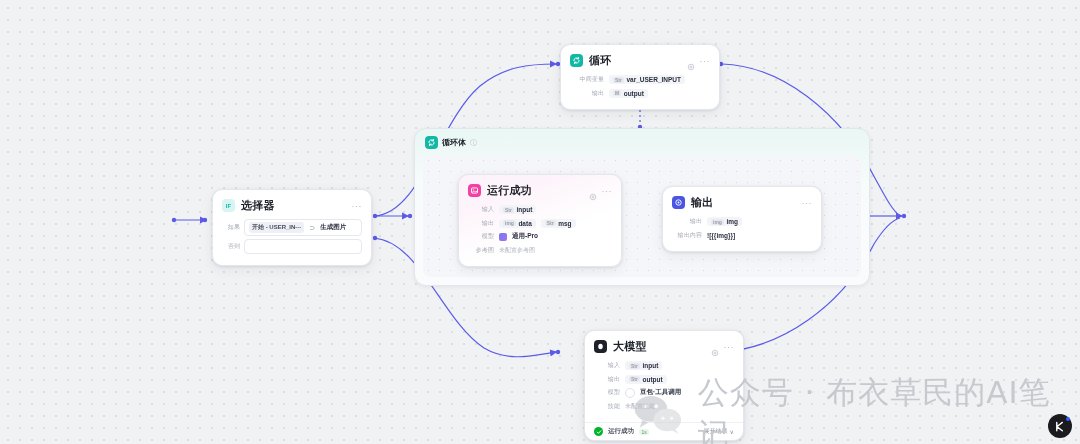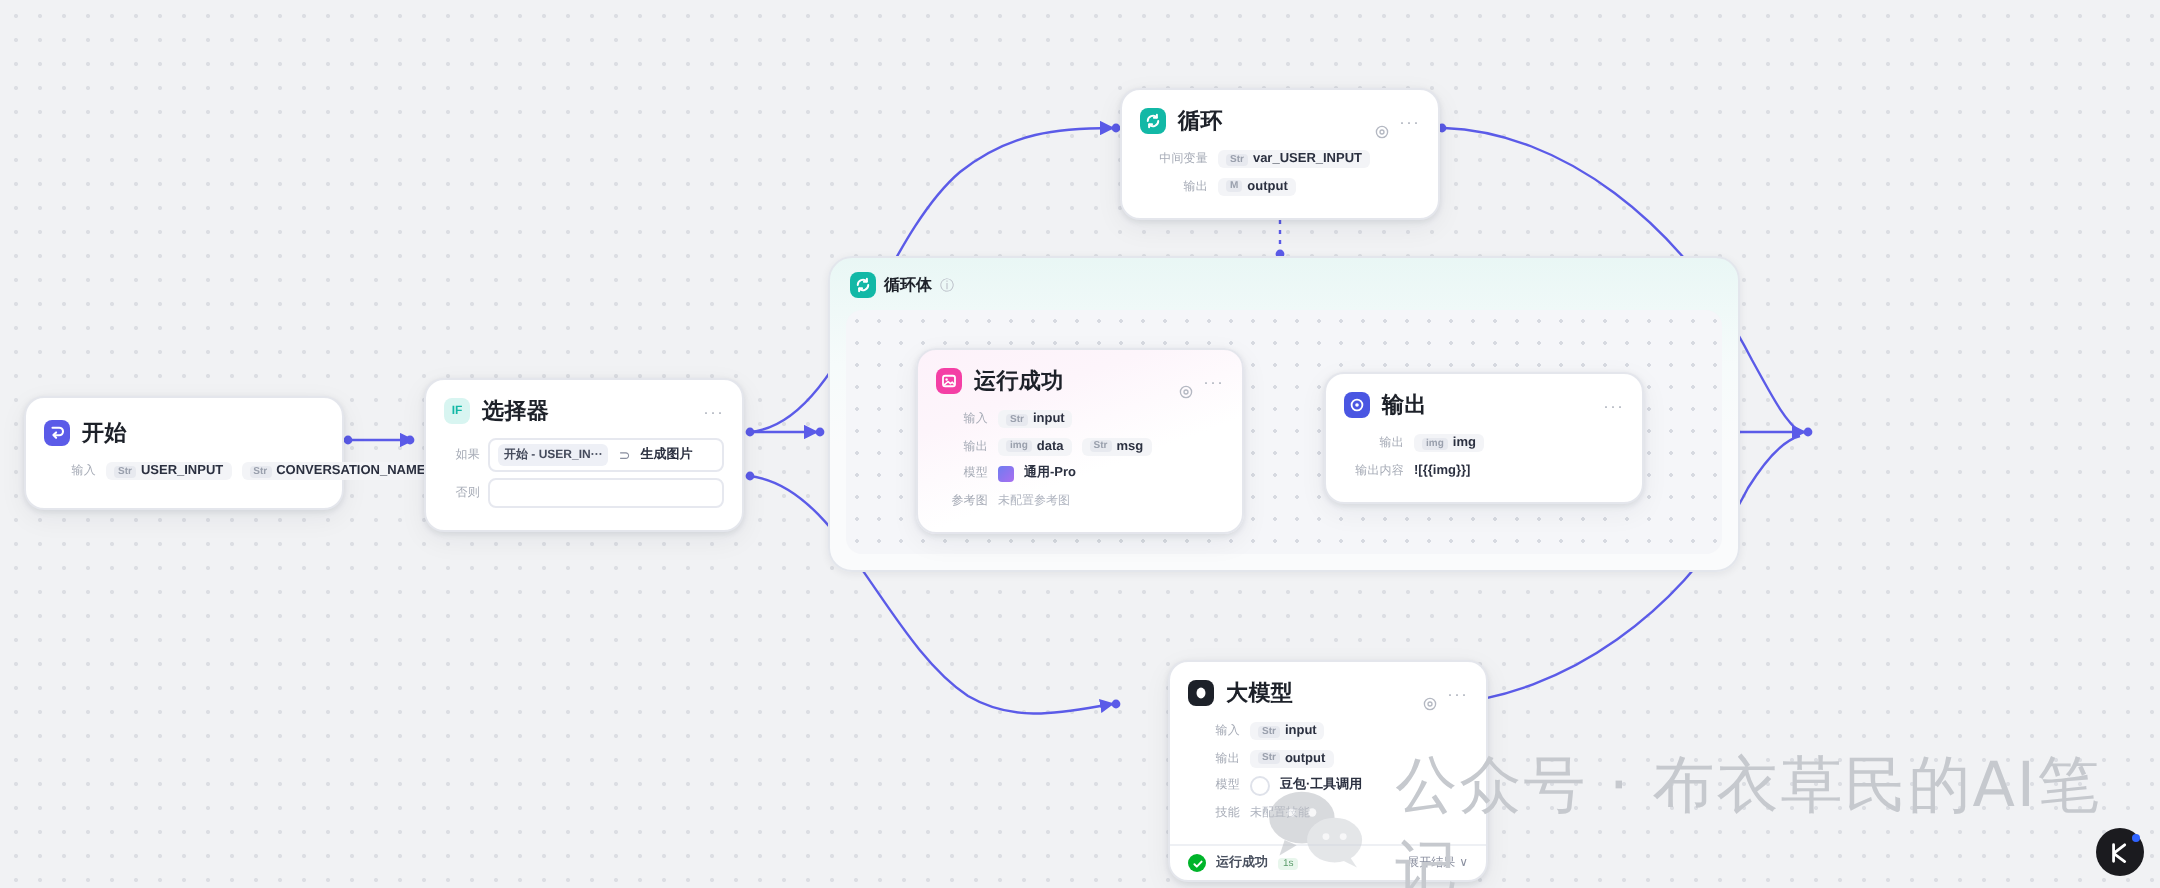--- a/index.html
+++ b/index.html
@@ -158,30 +158,6 @@
     </g>
   </svg>
 
-  <div class="node" id="node-start">
-    <div class="node-head">
-      <span class="ic" style="background:#5b5be8">
-        <svg width="9" height="9" viewBox="0 0 12 12">
-            <path d="M3 2.5h4.5a2.5 2.5 0 0 1 0 5H4.2" stroke="#fff" stroke-width="1.4" fill="none" stroke-linecap="round"></path>
-            <path d="M5.4 5.6 3.6 7.4l1.8 1.8" stroke="#fff" stroke-width="1.4" fill="none" stroke-linecap="round" stroke-linejoin="round"></path>
-          </svg>
-      </span>
-      <span class="node-title">开始</span>
-    </div>
-    <div class="rows">
-      <div class="row">
-        <span class="rlabel">输入</span>
-        <span class="chip">
-          <span class="ty">Str</span>
-          <span>USER_INPUT</span>
-        </span>
-        <span class="chip">
-          <span class="ty">Str</span>
-          <span>CONVERSATION_NAME</span>
-        </span>
-      </div>
-    </div>
-  </div>
 
   <div class="node" id="node-selector">
     <div class="node-head">

